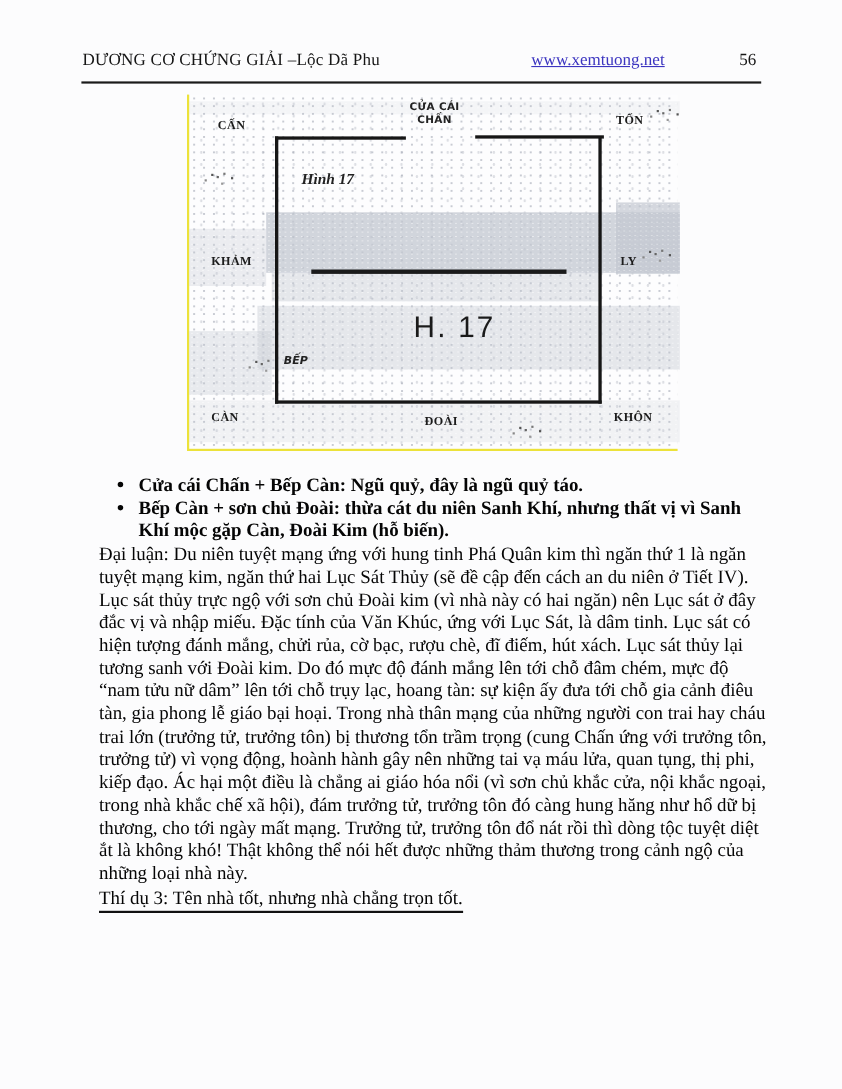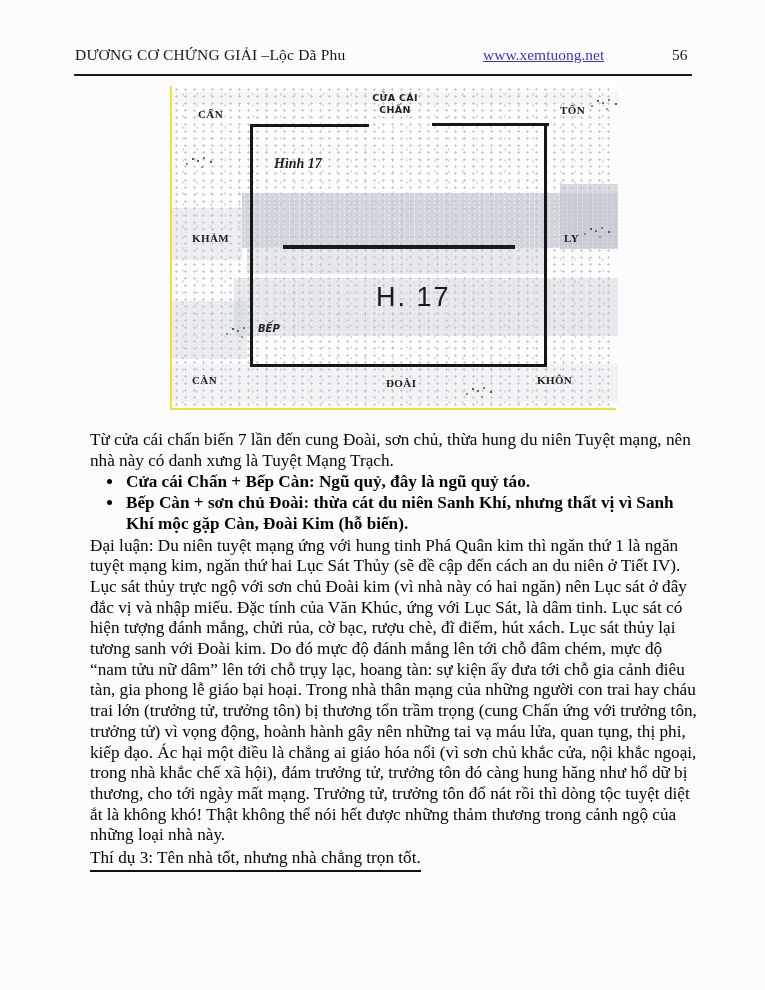--- a/index.html
+++ b/index.html
@@ -97,7 +97,7 @@
   <div class="lbl" style="left:392px;top:146px;">LY</div>
   <div class="lbl" style="left:20px;top:288px;">CÀN</div>
   <div class="lbl" style="left:214px;top:291px;">ĐOÀI</div>
-  <div class="lbl" style="left:365px;top:288px;">KHÔN</div>
+  <div class="lbl" style="left:386px;top:288px;">KHÔN</div>
 
   <div class="lbl-hinh" style="left:102px;top:70px;">Hình 17</div>
   <div class="lbl-h17" style="left:204px;top:196px;">H. 17</div>

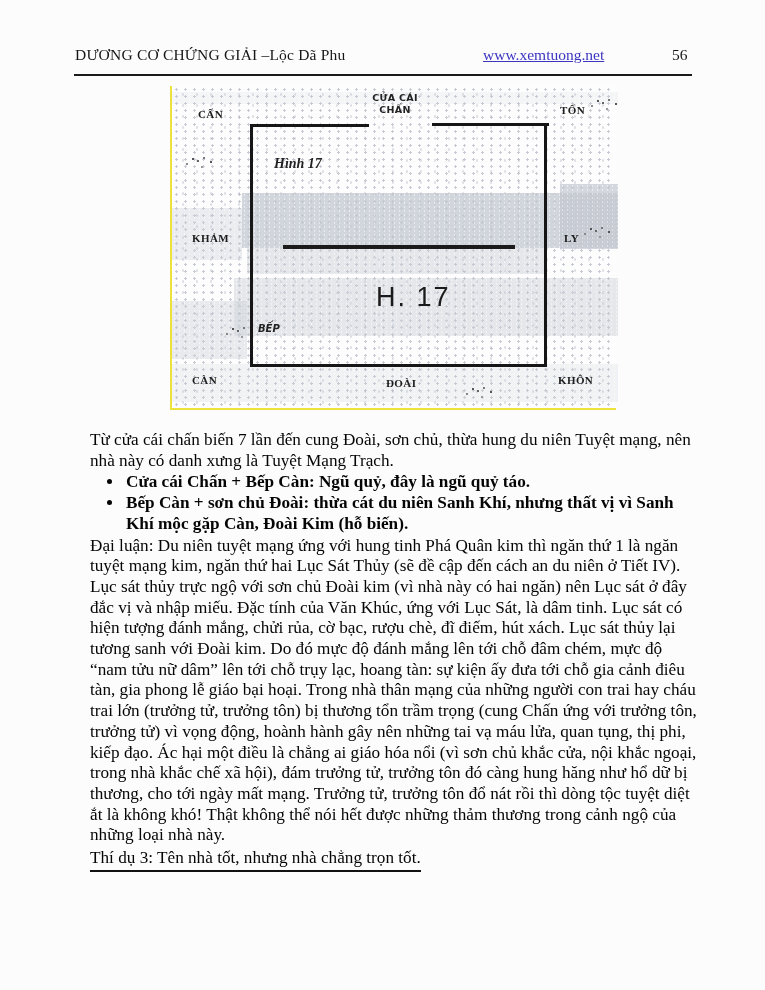--- a/index.html
+++ b/index.html
@@ -105,7 +105,6 @@
 </div>
 
 <div class="bodytext">
-  <p>Từ cửa cái chấn biến 7 lần đến cung Đoài, sơn chủ, thừa hung du niên Tuyệt mạng, nên nhà này có danh xưng là Tuyệt Mạng Trạch.</p>
   <ul>
     <li>Cửa cái Chấn + Bếp Càn: Ngũ quỷ, đây là ngũ quỷ táo.</li>
     <li>Bếp Càn + sơn chủ Đoài: thừa cát du niên Sanh Khí, nhưng thất vị vì Sanh Khí mộc gặp Càn, Đoài Kim (hỗ biến).</li>

